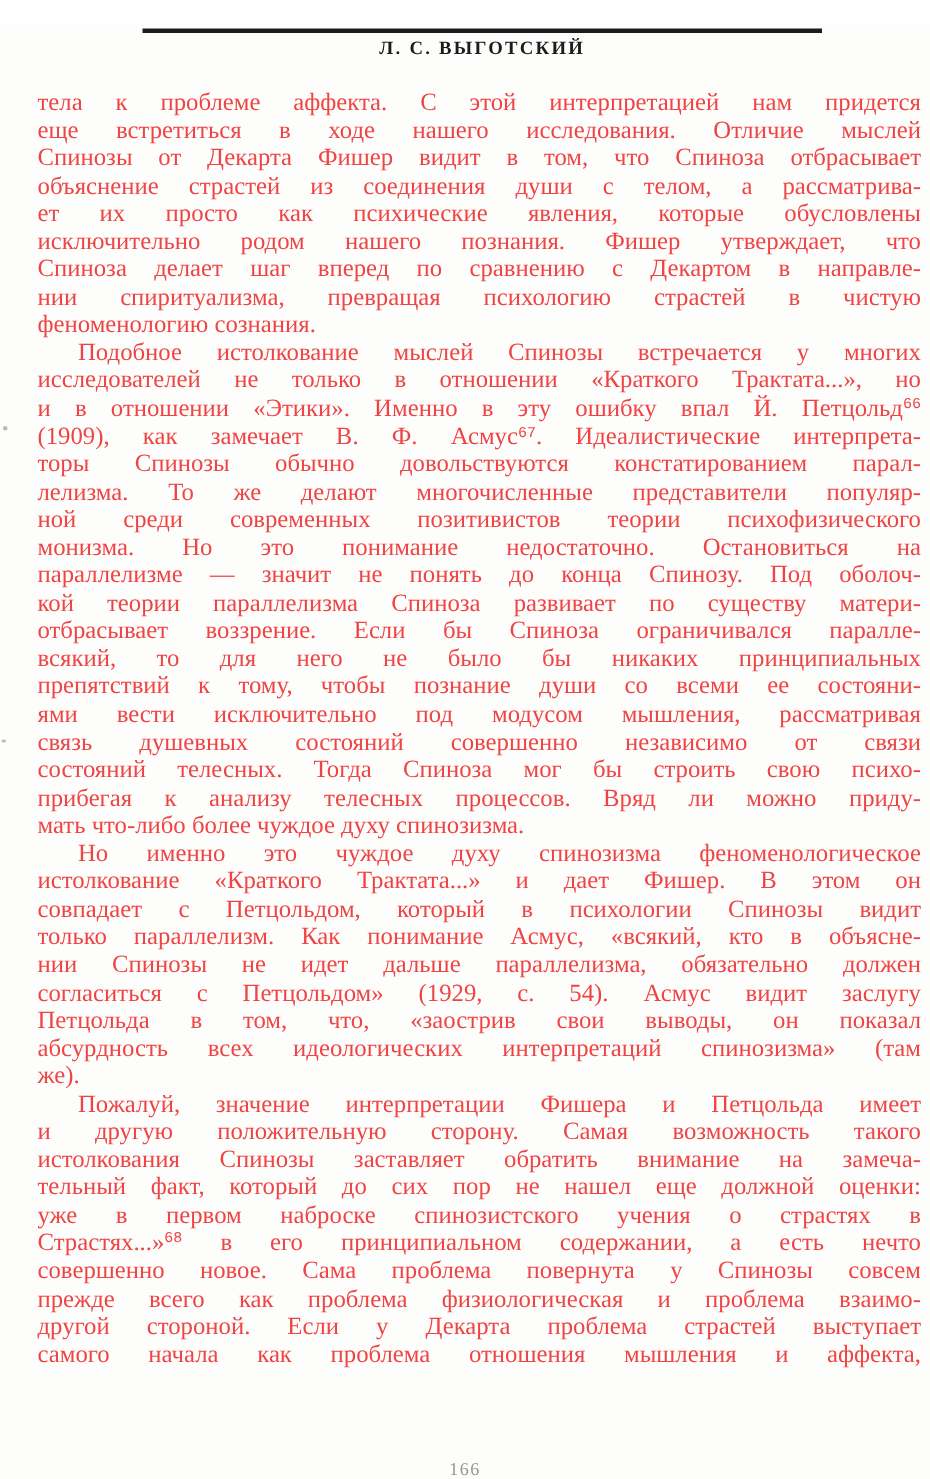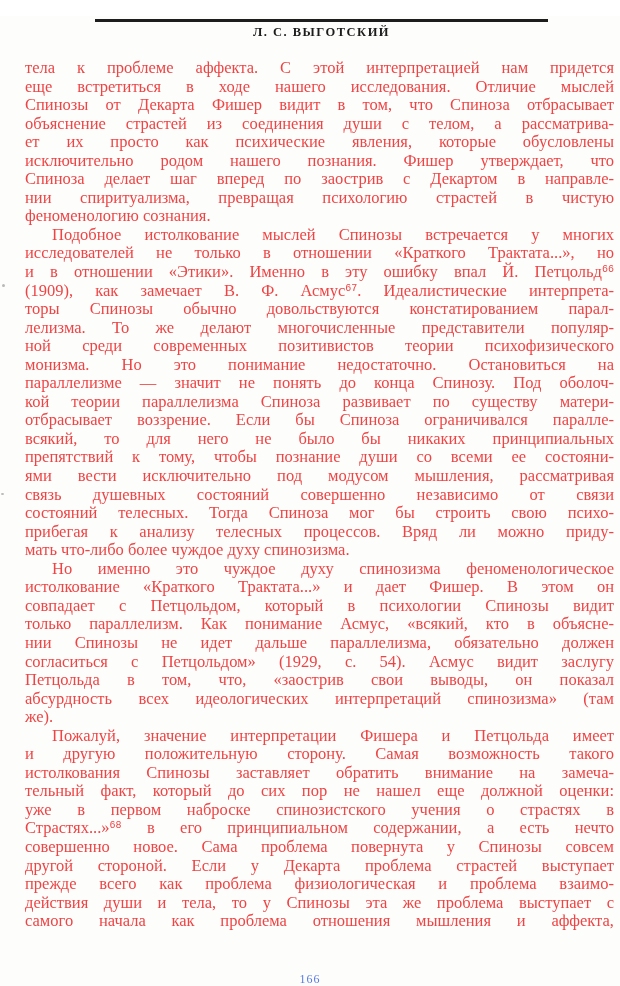--- a/index.html
+++ b/index.html
@@ -92,7 +92,7 @@
       <div class="line">объяснение страстей из соединения души с телом, а рассматрива-</div>
       <div class="line">ет их просто как психические явления, которые обусловлены</div>
       <div class="line">исключительно родом нашего познания. Фишер утверждает, что</div>
-      <div class="line">Спиноза делает шаг вперед по заострив с Декартом в направле-</div>
+      <div class="line">Спиноза делает шаг вперед по сравнению с Декартом в направле-</div>
       <div class="line">нии спиритуализма, превращая психологию страстей в чистую</div>
       <div class="line last">феноменологию сознания.</div>
       <div class="line indent">Подобное истолкование мыслей Спинозы встречается у многих</div>

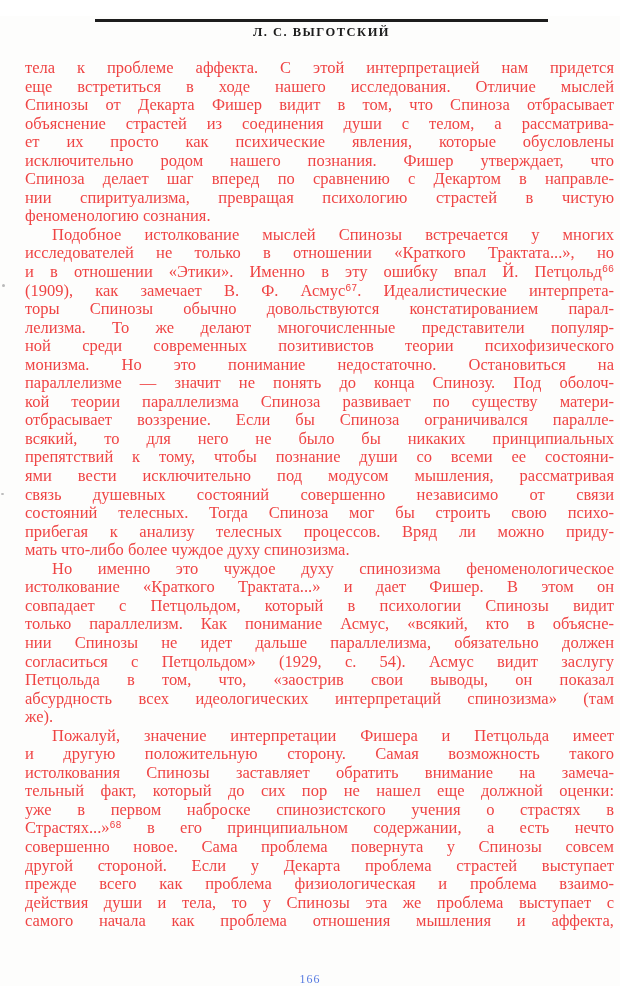--- a/index.html
+++ b/index.html
@@ -129,8 +129,8 @@
       <div class="line">уже в первом наброске спинозистского учения о страстях в</div>
       <div class="line">Страстях...»<sup>68</sup> в его принципиальном содержании, а есть нечто</div>
       <div class="line">совершенно новое. Сама проблема повернута у Спинозы совсем</div>
+      <div class="line">прежде всего как проблема физиологическая и проблема взаимо-</div>
       <div class="line">другой стороной. Если у Декарта проблема страстей выступает</div>
-      <div class="line">прежде всего как проблема физиологическая и проблема взаимо-</div>
       <div class="line">действия души и тела, то у Спинозы эта же проблема выступает с</div>
       <div class="line">самого начала как проблема отношения мышления и аффекта,</div>
     </div>

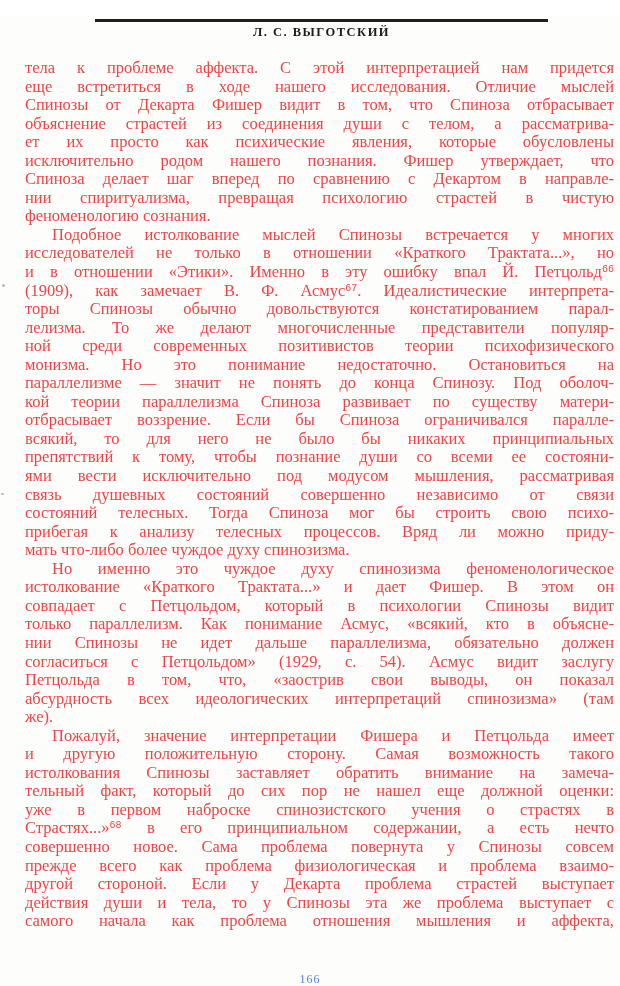--- a/index.html
+++ b/index.html
@@ -131,7 +131,6 @@
       <div class="line">совершенно новое. Сама проблема повернута у Спинозы совсем</div>
       <div class="line">прежде всего как проблема физиологическая и проблема взаимо-</div>
       <div class="line">другой стороной. Если у Декарта проблема страстей выступает</div>
-      <div class="line">действия души и тела, то у Спинозы эта же проблема выступает с</div>
       <div class="line">самого начала как проблема отношения мышления и аффекта,</div>
     </div>
 

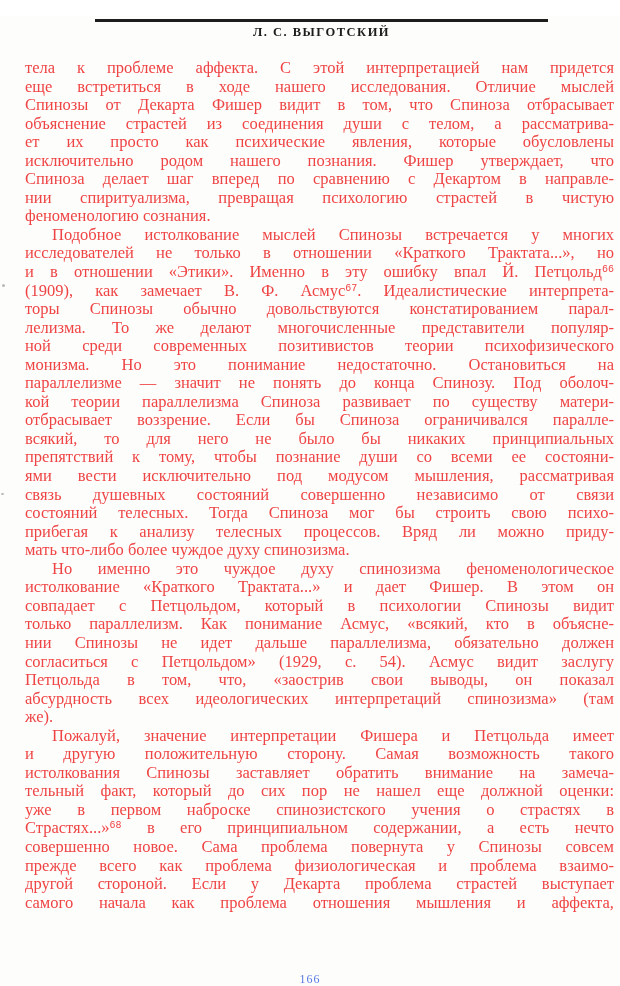--- a/index.html
+++ b/index.html
@@ -66,7 +66,7 @@
     width: 620px;
     text-align: center;
     font-size: 12px;
-    color: #1d4ed8;
+    color: #737373;
     opacity: 0.75;
     letter-spacing: 1px;
   }

